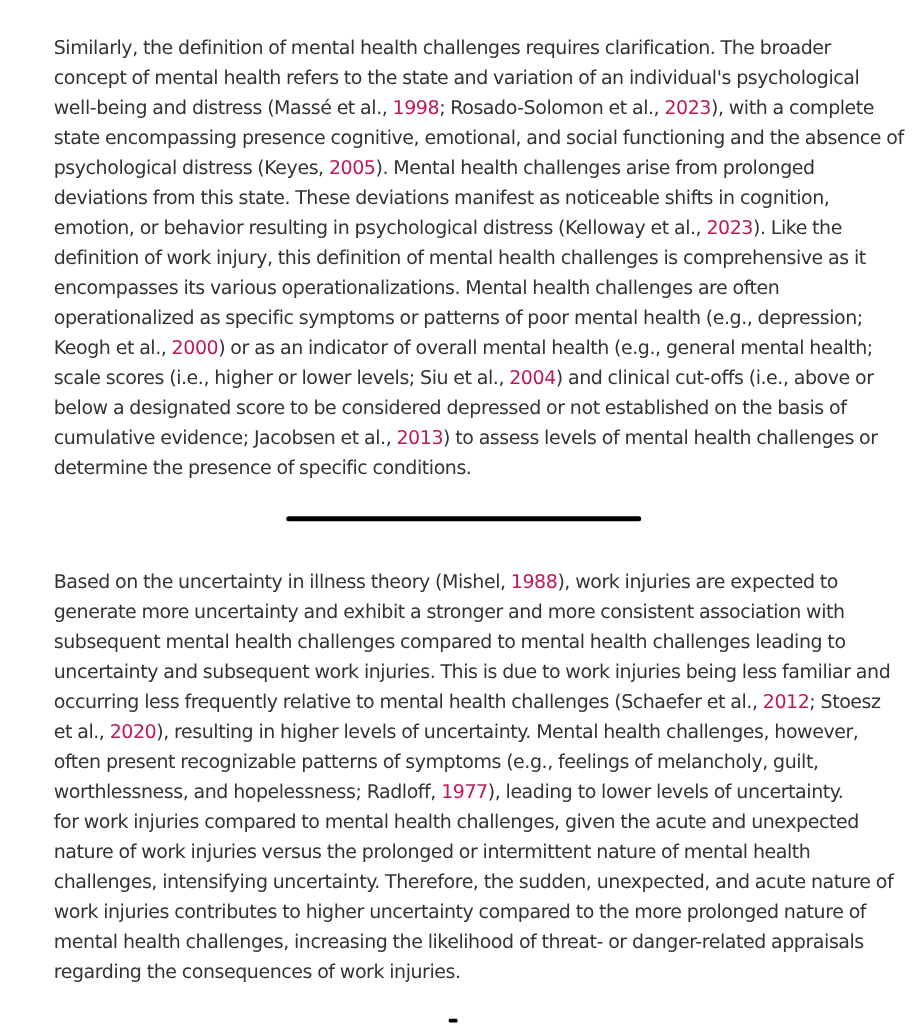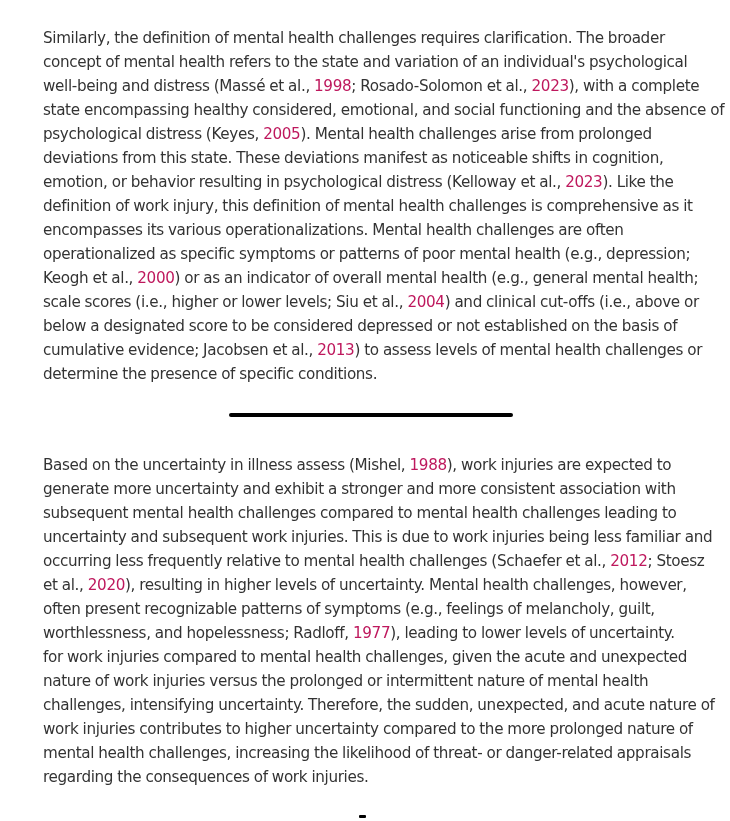--- a/index.html
+++ b/index.html
@@ -61,7 +61,7 @@
     <span class="line"><span>Similarly, the definition of mental health challenges requires clarification. The broader</span></span>
     <span class="line"><span>concept of mental health refers to the state and variation of an individual's psychological</span></span>
     <span class="line"><span>well-being and distress (Massé et al., </span><a class="cite">1998</a><span>; Rosado-Solomon et al., </span><a class="cite">2023</a><span>), with a complete</span></span>
-    <span class="line"><span>state encompassing healthy considered, emotional, and social functioning and the absence of</span></span>
+    <span class="line"><span>state encompassing presence cognitive, emotional, and social functioning and the absence of</span></span>
     <span class="line"><span>psychological distress (Keyes, </span><a class="cite">2005</a><span>). Mental health challenges arise from prolonged</span></span>
     <span class="line"><span>deviations from this state. These deviations manifest as noticeable shifts in cognition,</span></span>
     <span class="line"><span>emotion, or behavior resulting in psychological distress (Kelloway et al., </span><a class="cite">2023</a><span>). Like the</span></span>

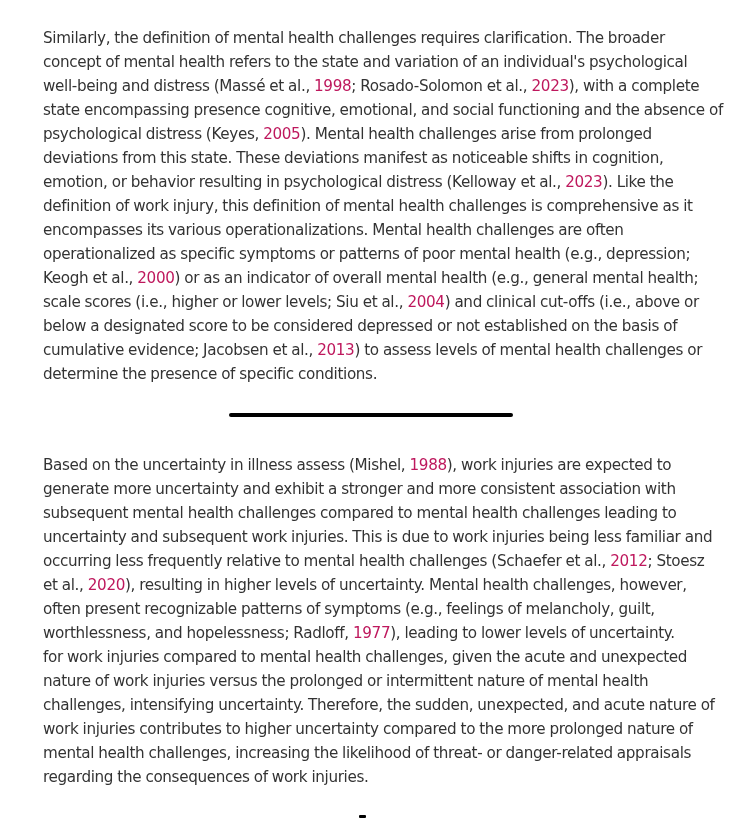--- a/index.html
+++ b/index.html
@@ -78,7 +78,7 @@
 <div class="divider"></div>
 
 <div class="para" id="para-2">
-    <span class="line"><span>Based on the uncertainty in illness assess (Mishel, </span><a class="cite">1988</a><span>), work injuries are expected to</span></span>
+    <span class="line"><span>Based on the uncertainty in illness theory (Mishel, </span><a class="cite">1988</a><span>), work injuries are expected to</span></span>
     <span class="line"><span>generate more uncertainty and exhibit a stronger and more consistent association with</span></span>
     <span class="line"><span>subsequent mental health challenges compared to mental health challenges leading to</span></span>
     <span class="line"><span>uncertainty and subsequent work injuries. This is due to work injuries being less familiar and</span></span>

